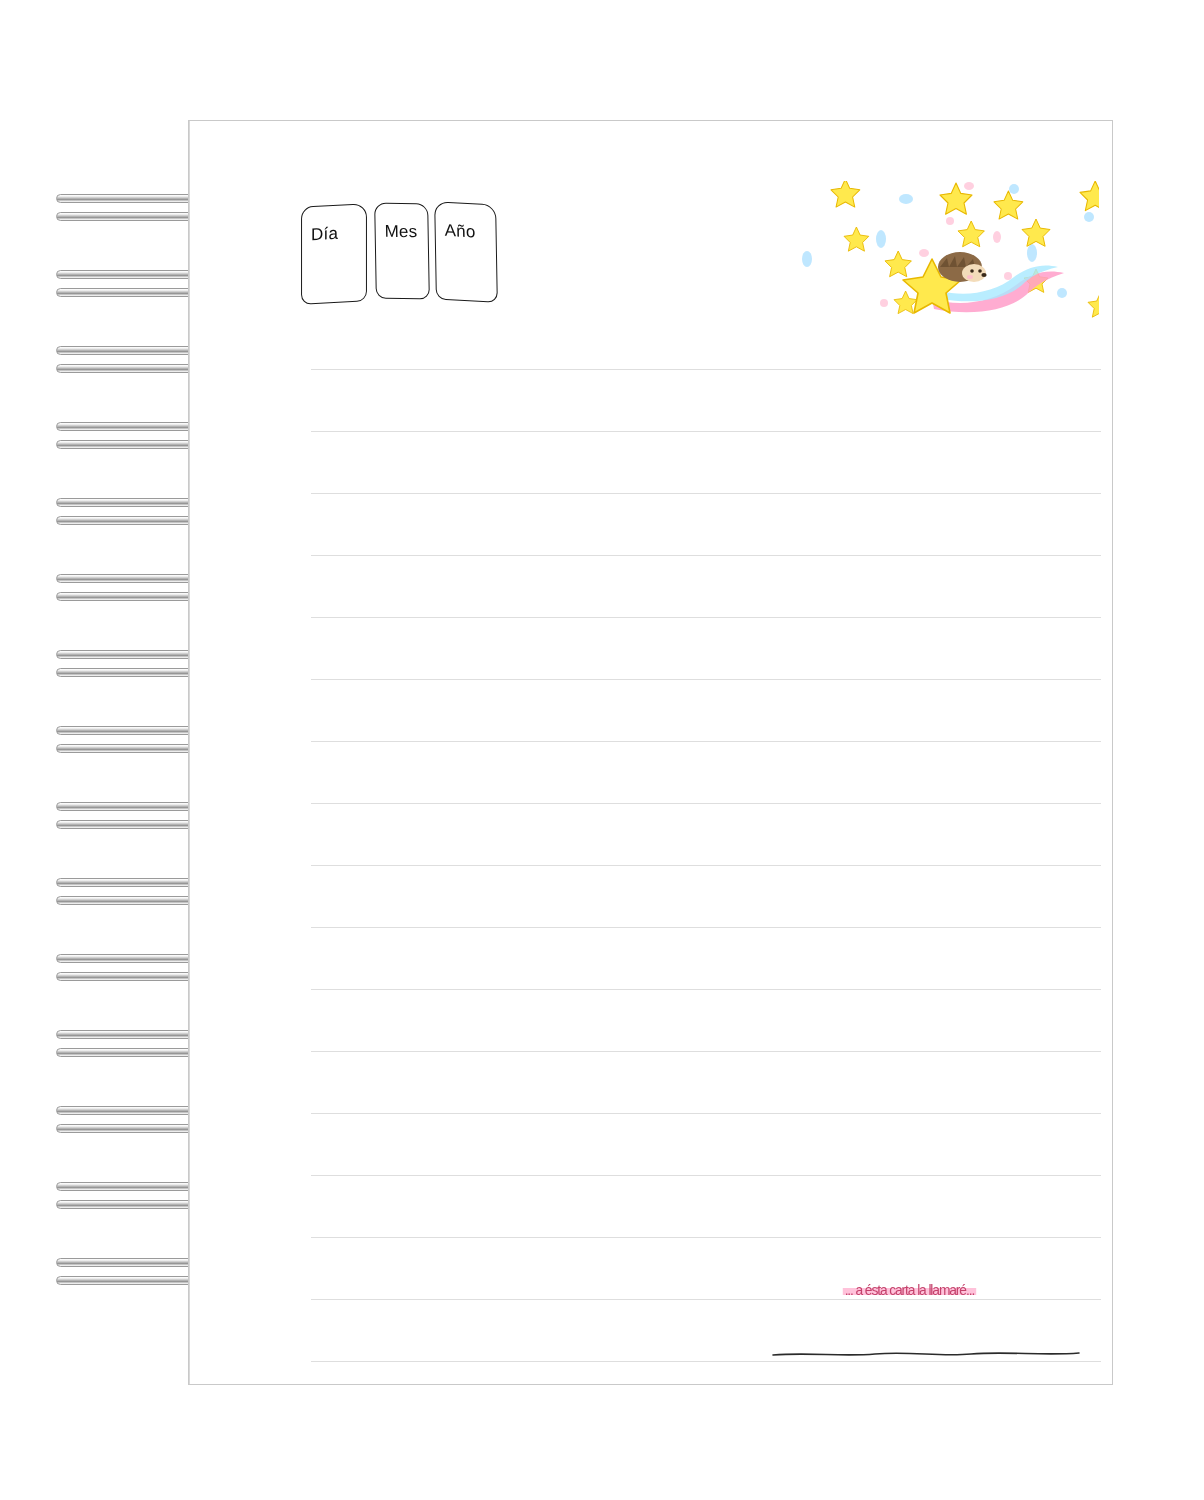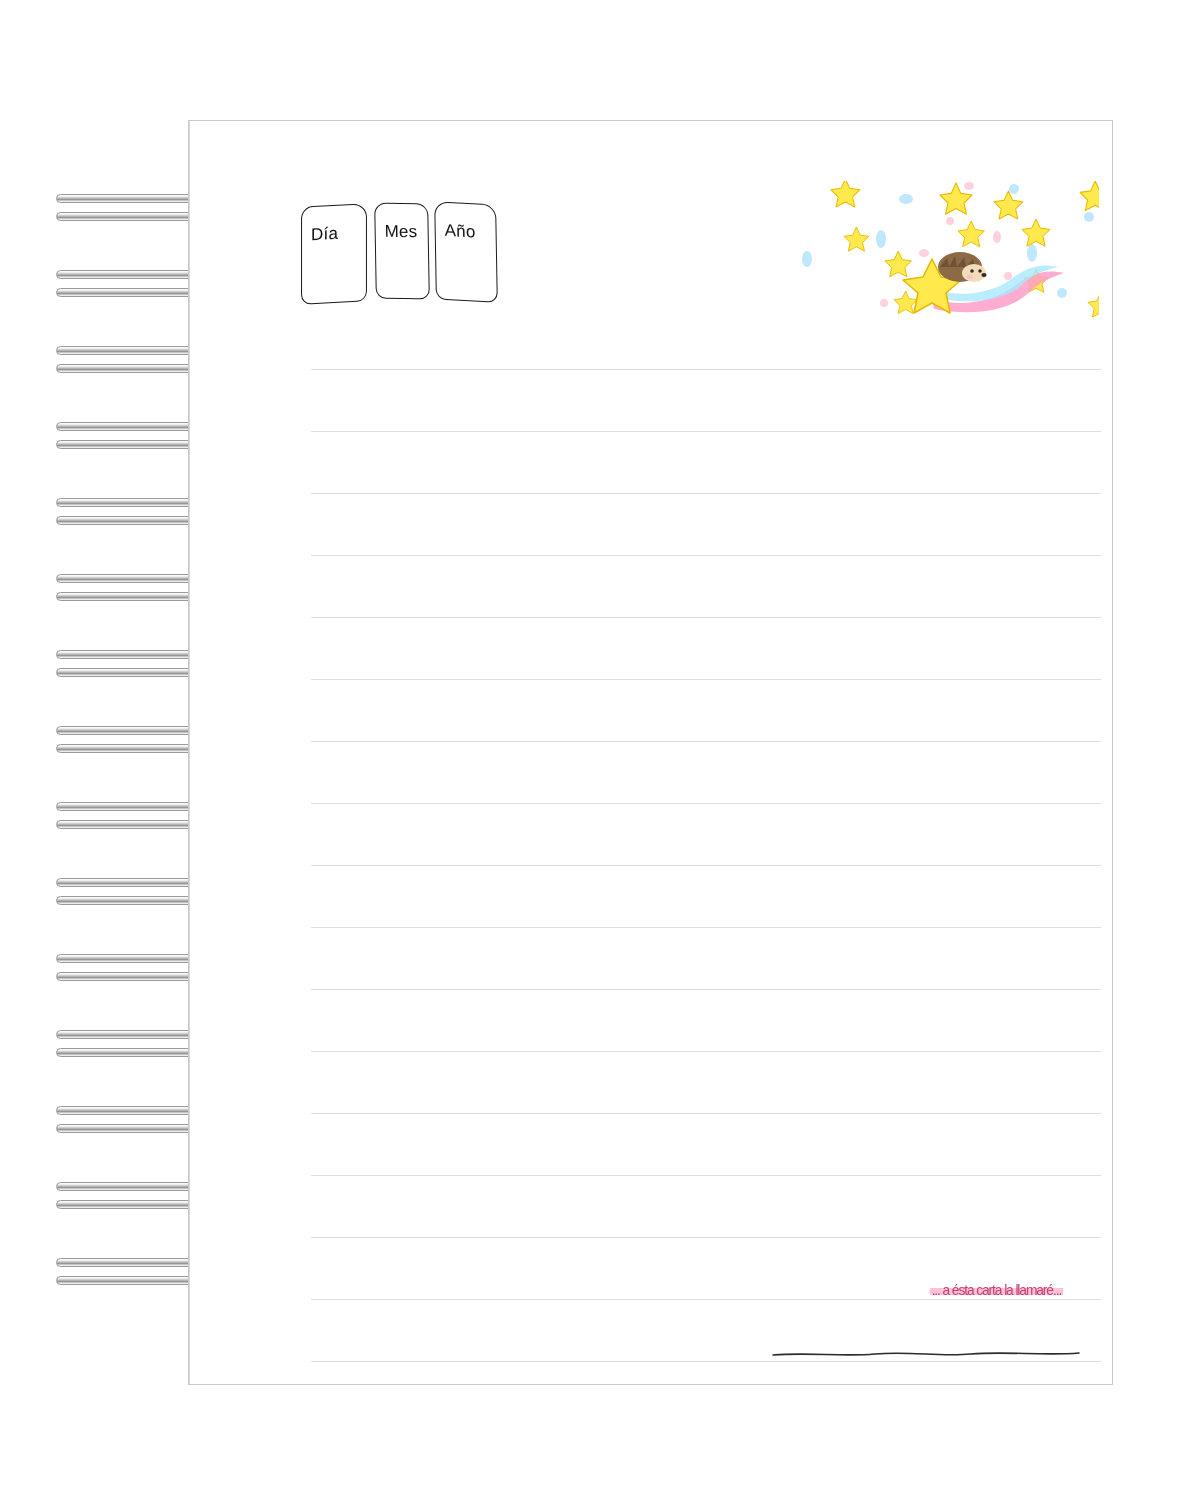--- a/index.html
+++ b/index.html
@@ -156,7 +156,7 @@
     left: 560px;
     top: 1160px;
     width: 320px;
-    text-align: right;
+    text-align: center;
     text-decoration: underline;
   }
   #footer-caption .caption-text {

